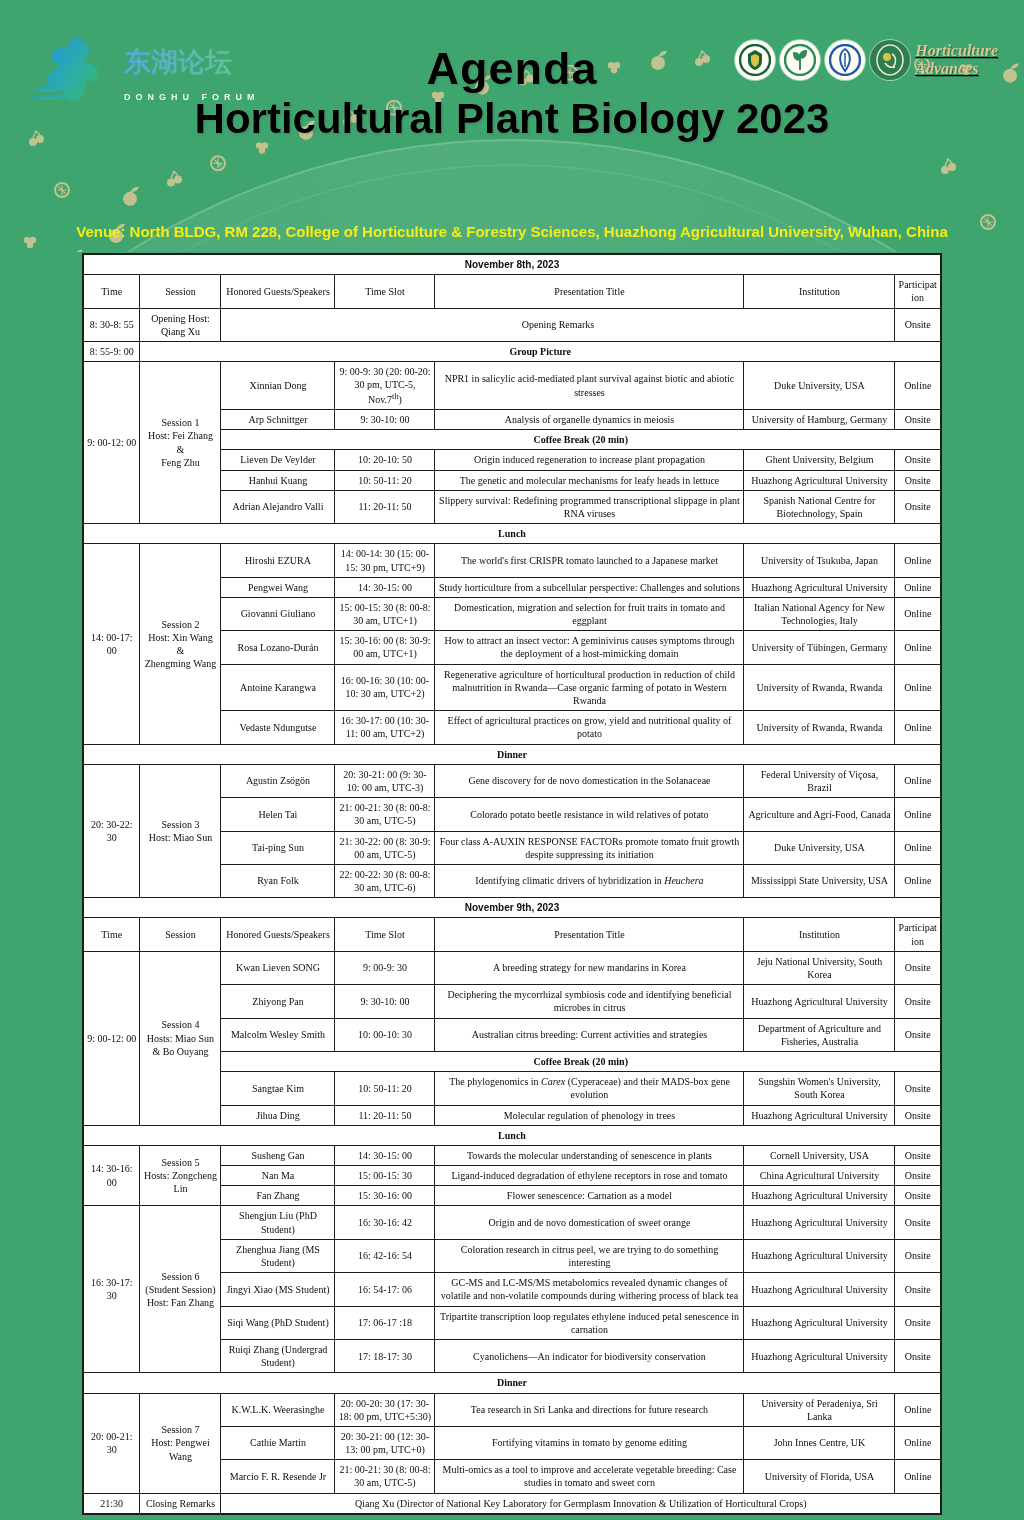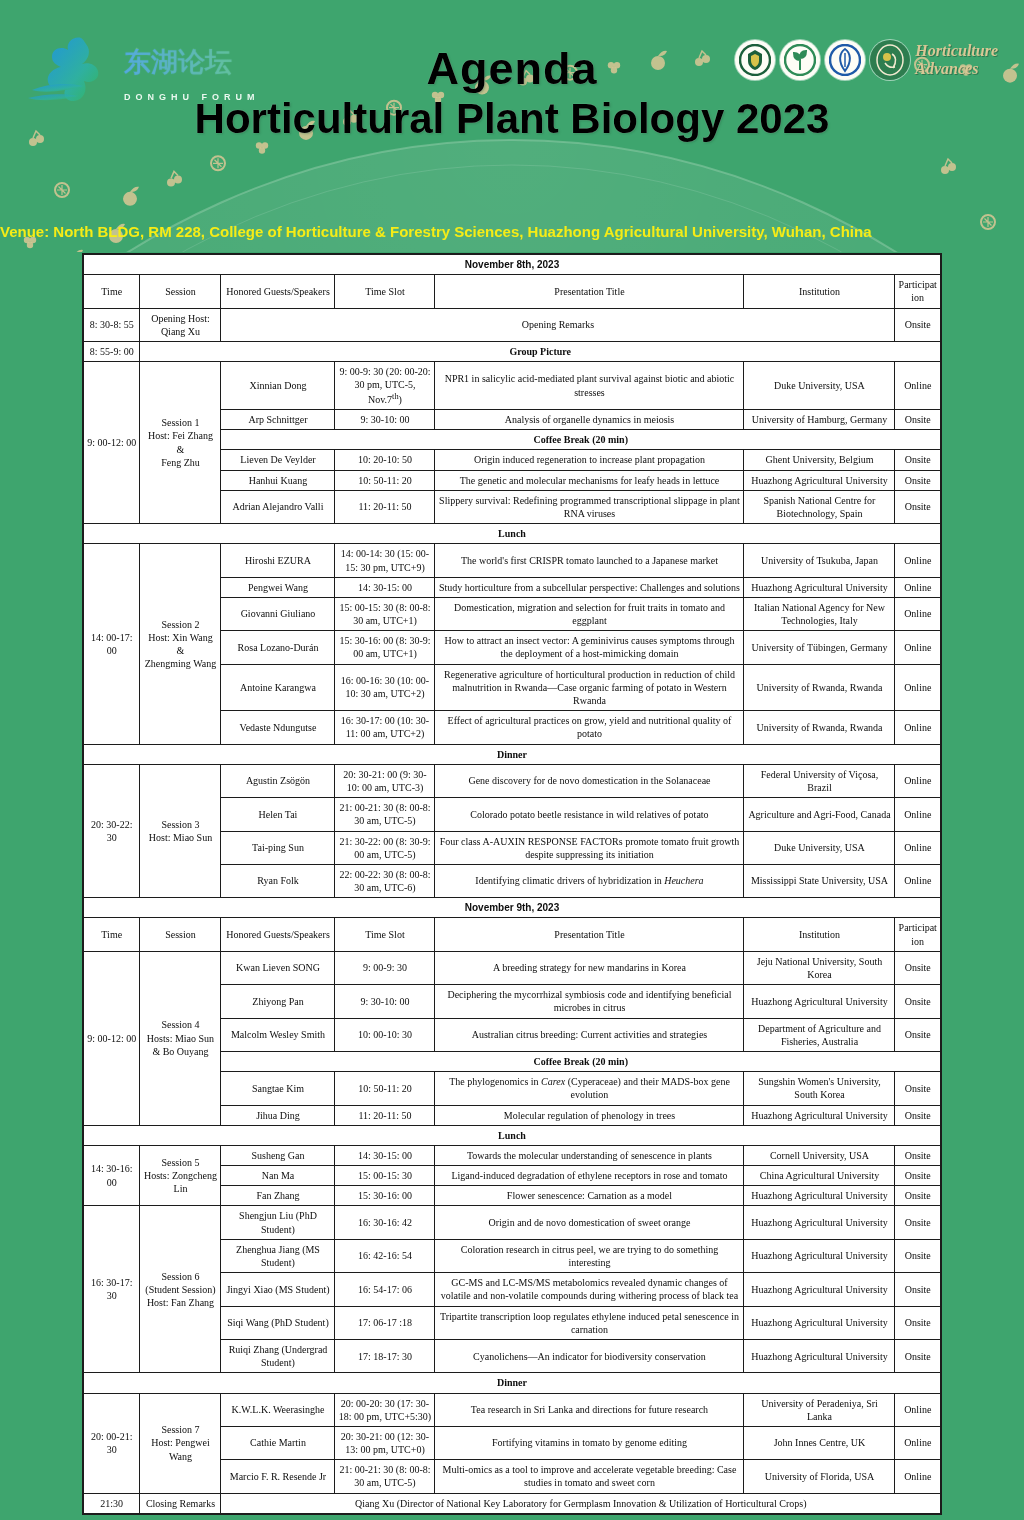--- a/index.html
+++ b/index.html
@@ -22,7 +22,7 @@
     text-shadow:0 0 1px rgba(255,255,255,.25);
   }
   .donghu-en{font-family:"Liberation Sans",sans-serif;font-size:9px;letter-spacing:5px;color:#eaf8ef;font-weight:bold;margin-top:16px;}
-  .partners{position:absolute;right:26px;top:40px;display:flex;align-items:center;gap:5px;z-index:3;}
+  .partners{position:absolute;right:26px;top:40px;display:flex;align-items:center;gap:5px;z-index:3;text-decoration:underline;}
   .pcircle{width:40px;height:40px;border-radius:50%;background:#fdfdf6;display:flex;align-items:center;justify-content:center;box-shadow:0 0 0 1px rgba(255,255,255,.5);}
   .pcircle.dark{background:#2e7d4f;}
   .journal{font-family:"Liberation Serif",serif;font-style:italic;font-weight:bold;font-size:16px;line-height:1.15;color:#d9c795;text-shadow:1px 1px 0 rgba(40,90,60,.6);}

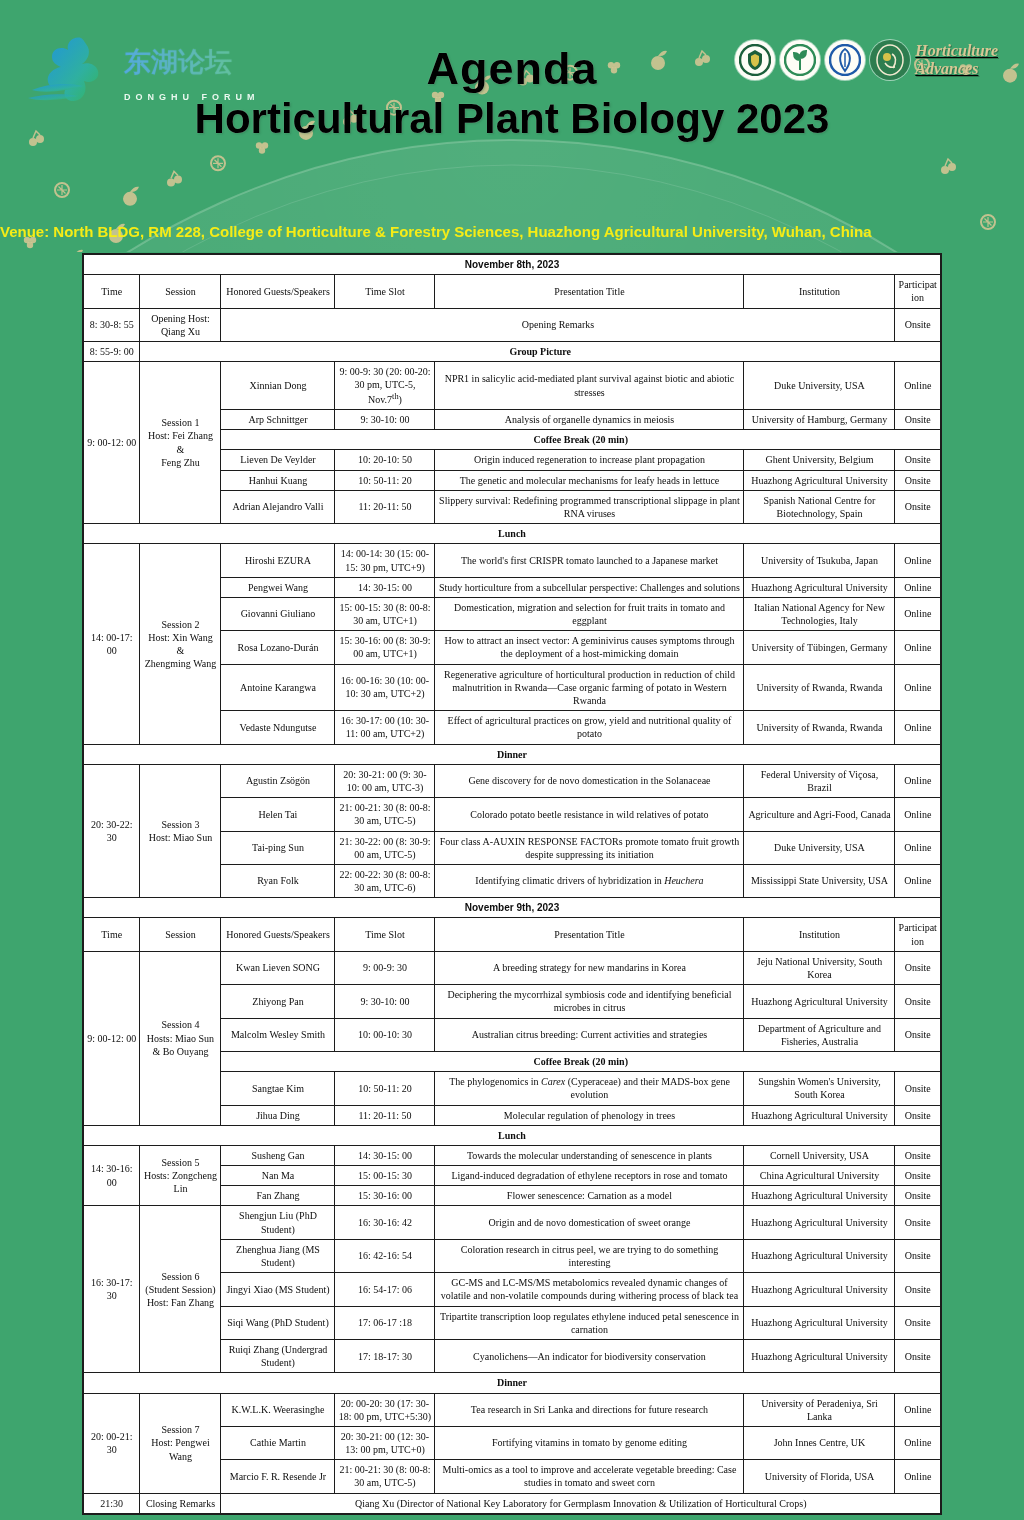--- a/index.html
+++ b/index.html
@@ -31,7 +31,7 @@
     text-shadow:0 0 1px rgba(255,255,255,.55), 1px 1px 2px rgba(30,90,55,.35);}
   .title-l1{font-size:45px;line-height:1.1;letter-spacing:1px;}
   .title-l2,.title-l3{font-size:42px;line-height:1.18;letter-spacing:0px;}
-  .venue{position:absolute;left:0;top:223px;width:100%;text-align:left;z-index:2;
+  .venue{position:absolute;left:0;top:223px;width:100%;text-align:center;z-index:2;
     font-family:"Liberation Sans",sans-serif;font-weight:bold;font-size:15px;color:#f6ec16;}
   
   .tablewrap{position:relative;z-index:2;}

